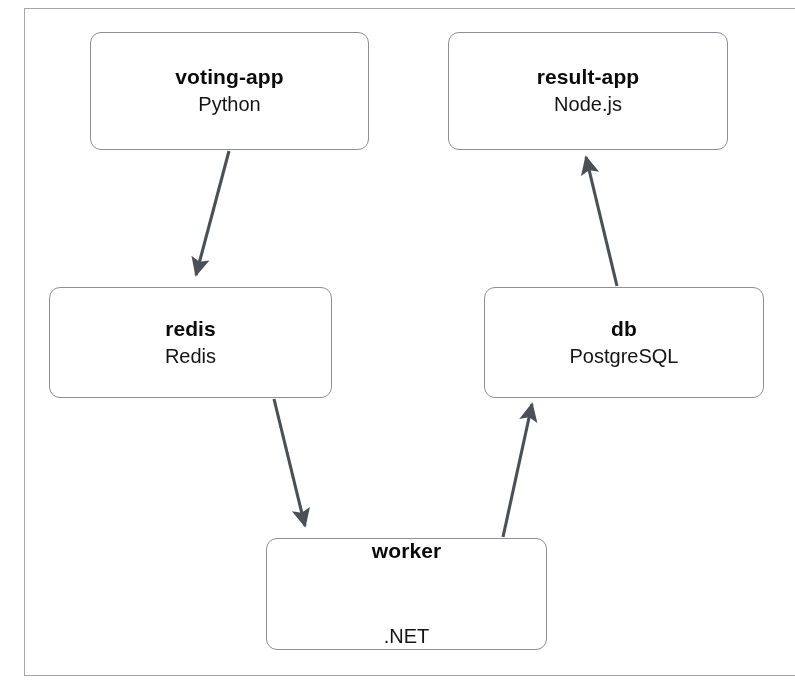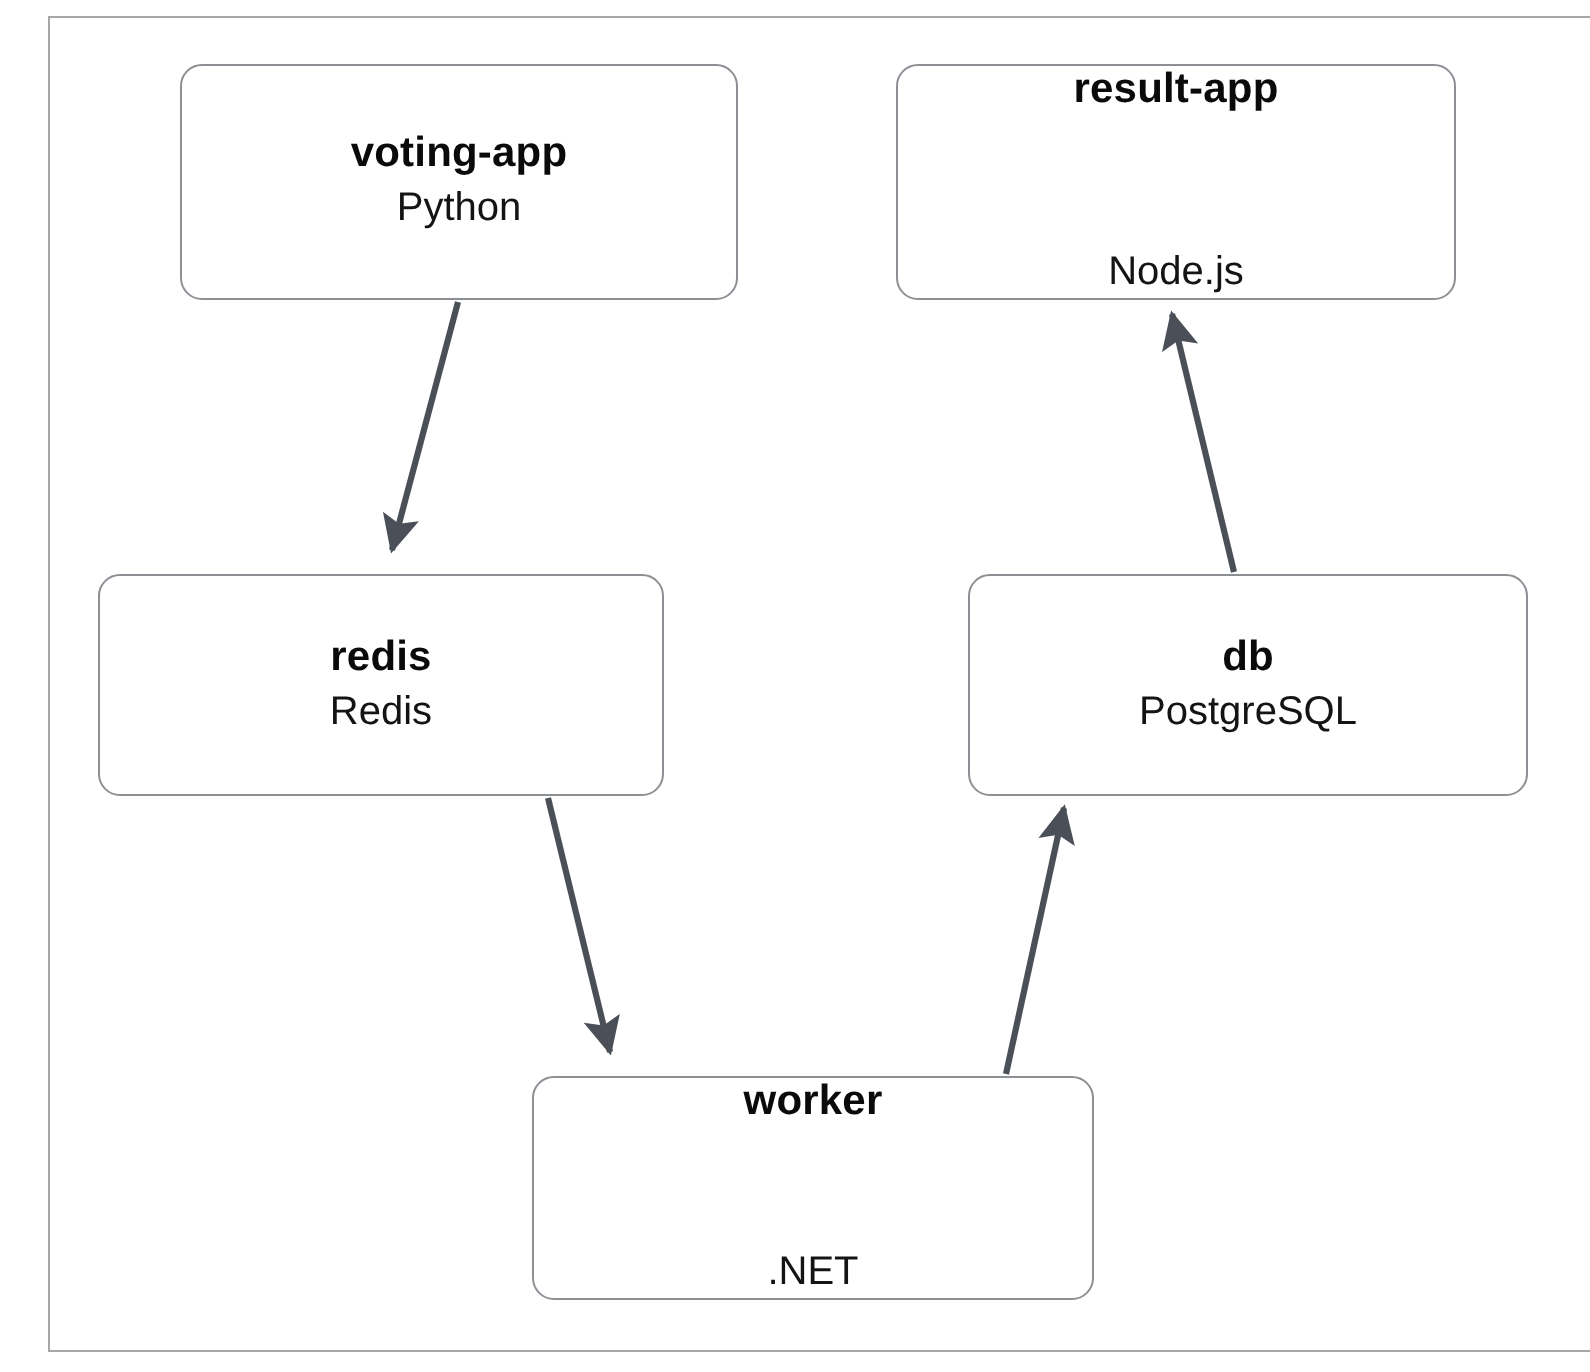--- a/index.html
+++ b/index.html
@@ -91,7 +91,7 @@
     <div class="node-subtitle">Python</div>
   </div>
 
-  <div class="node" style="left:432px; top:32px; width:280px; height:118px;justify-content:space-between;">
+  <div class="node" style="left:432px; top:32px; width:280px; height:118px;">
     <div class="node-title">result-app</div>
     <div class="node-subtitle">Node.js</div>
   </div>

